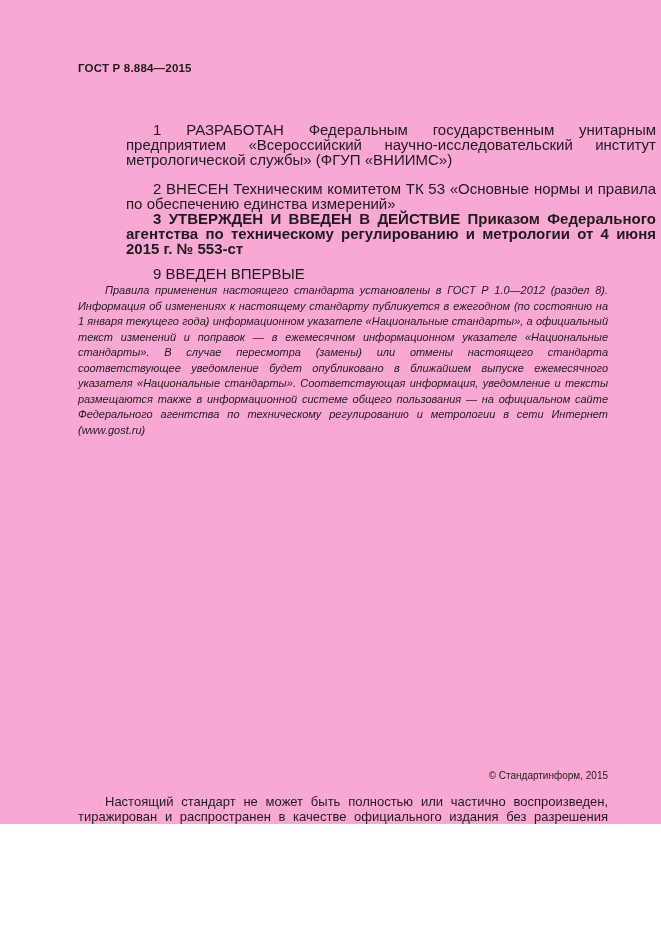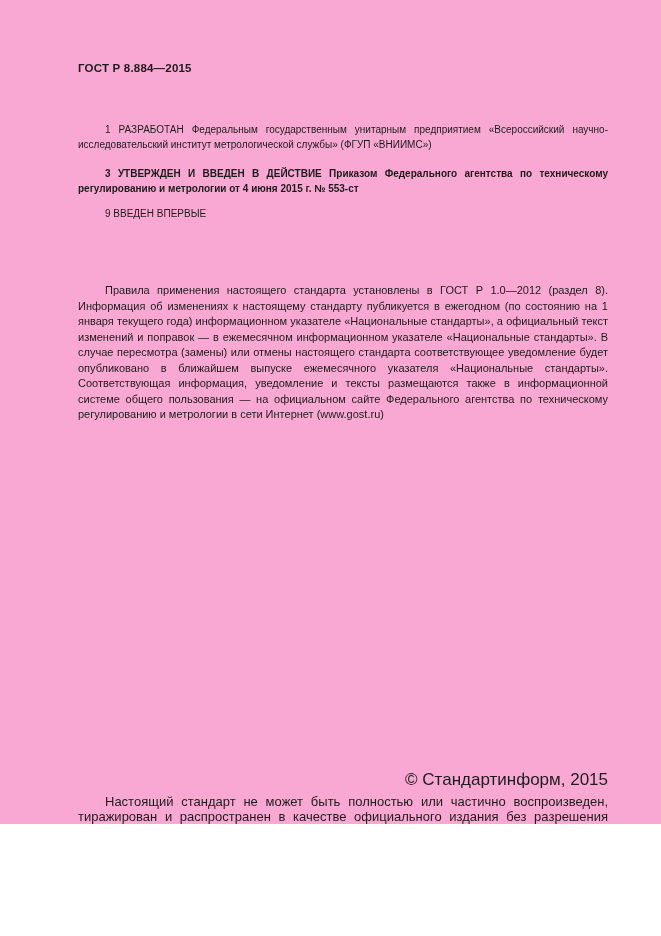--- a/index.html
+++ b/index.html
@@ -36,8 +36,9 @@
   }
   .items {
     top: 122px;
-    font-size: 10px;
+    font-size: 15px;
     line-height: 15px;
+    margin-left: 48px;
   }
   .items p {
     margin: 0;

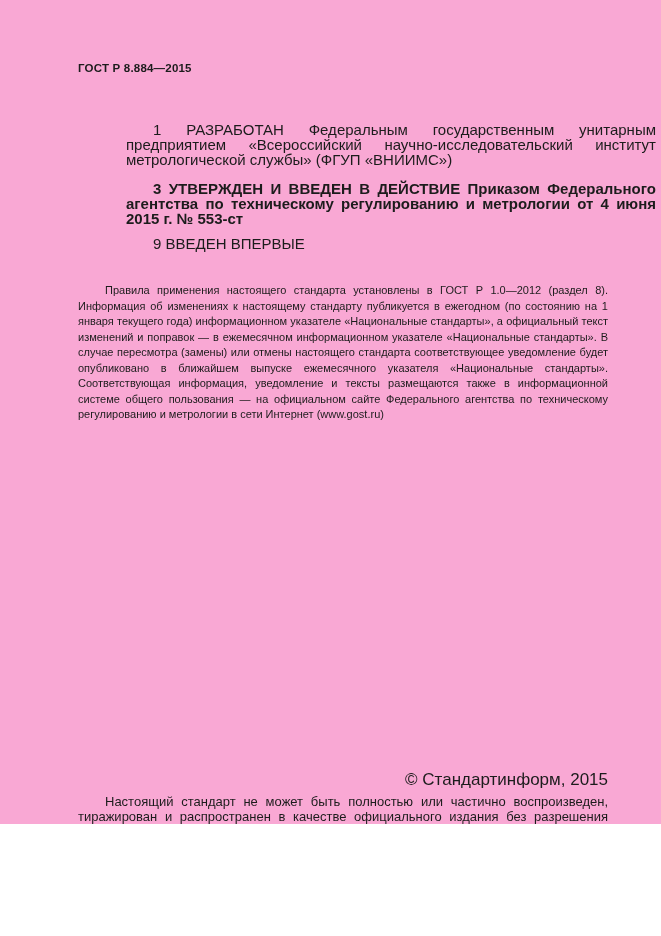--- a/index.html
+++ b/index.html
@@ -84,6 +84,7 @@
 
   <div class="content-col items">
     <p class="gap-after-lg">1 РАЗРАБОТАН Федеральным государственным унитарным предприятием «Всероссийский научно-исследовательский институт метрологической службы» (ФГУП «ВНИИМС»)</p>
+    <p class="gap-after-sm">2 ВНЕСЕН Техническим комитетом ТК 53 «Основные нормы и правила по обеспечению единства измерений»</p>
     <p class="gap-after-md">3 УТВЕРЖДЕН И ВВЕДЕН В ДЕЙСТВИЕ Приказом Федерального агентства по техническому регулированию и метрологии от 4 июня 2015 г. № 553-ст</p>
     <p>9 ВВЕДЕН ВПЕРВЫЕ</p>
   </div>

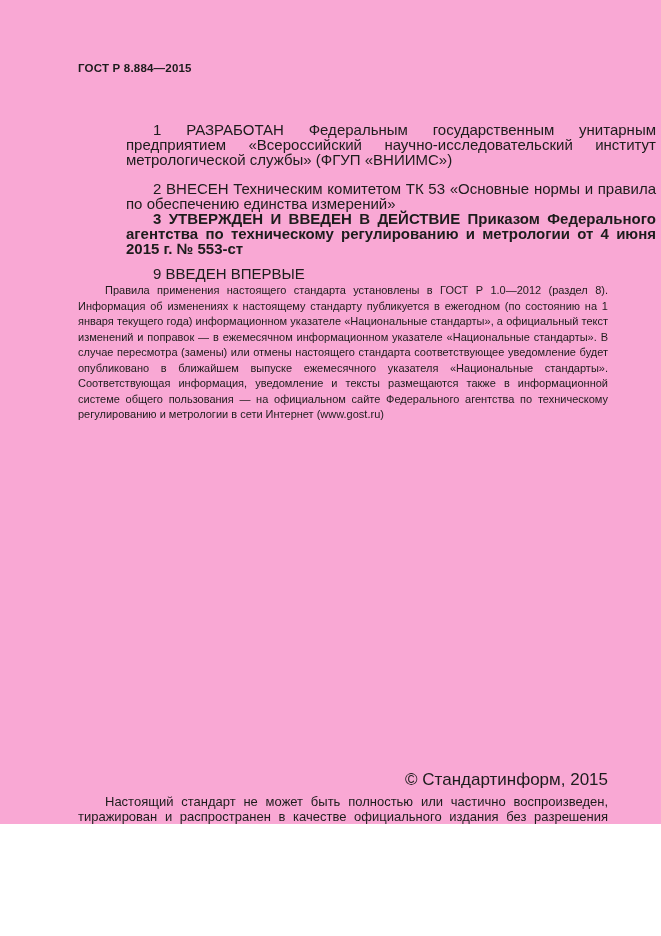--- a/index.html
+++ b/index.html
@@ -53,6 +53,7 @@
     margin: 0;
     font-size: 11px;
     line-height: 15.5px;
+    font-style: italic;
     text-align: justify;
     text-indent: 27px;
   }

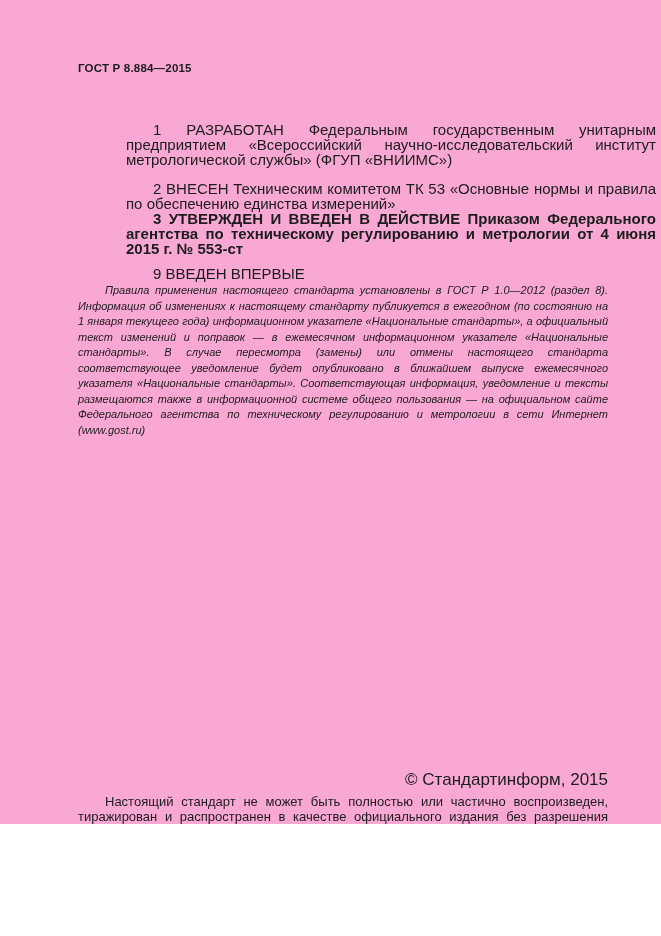--- a/index.html
+++ b/index.html
@@ -59,7 +59,7 @@
   }
   .copyright {
     top: 770px;
-    font-size: 17px;
+    font-size: 10px;
     text-align: right;
   }
   .footer-note {

